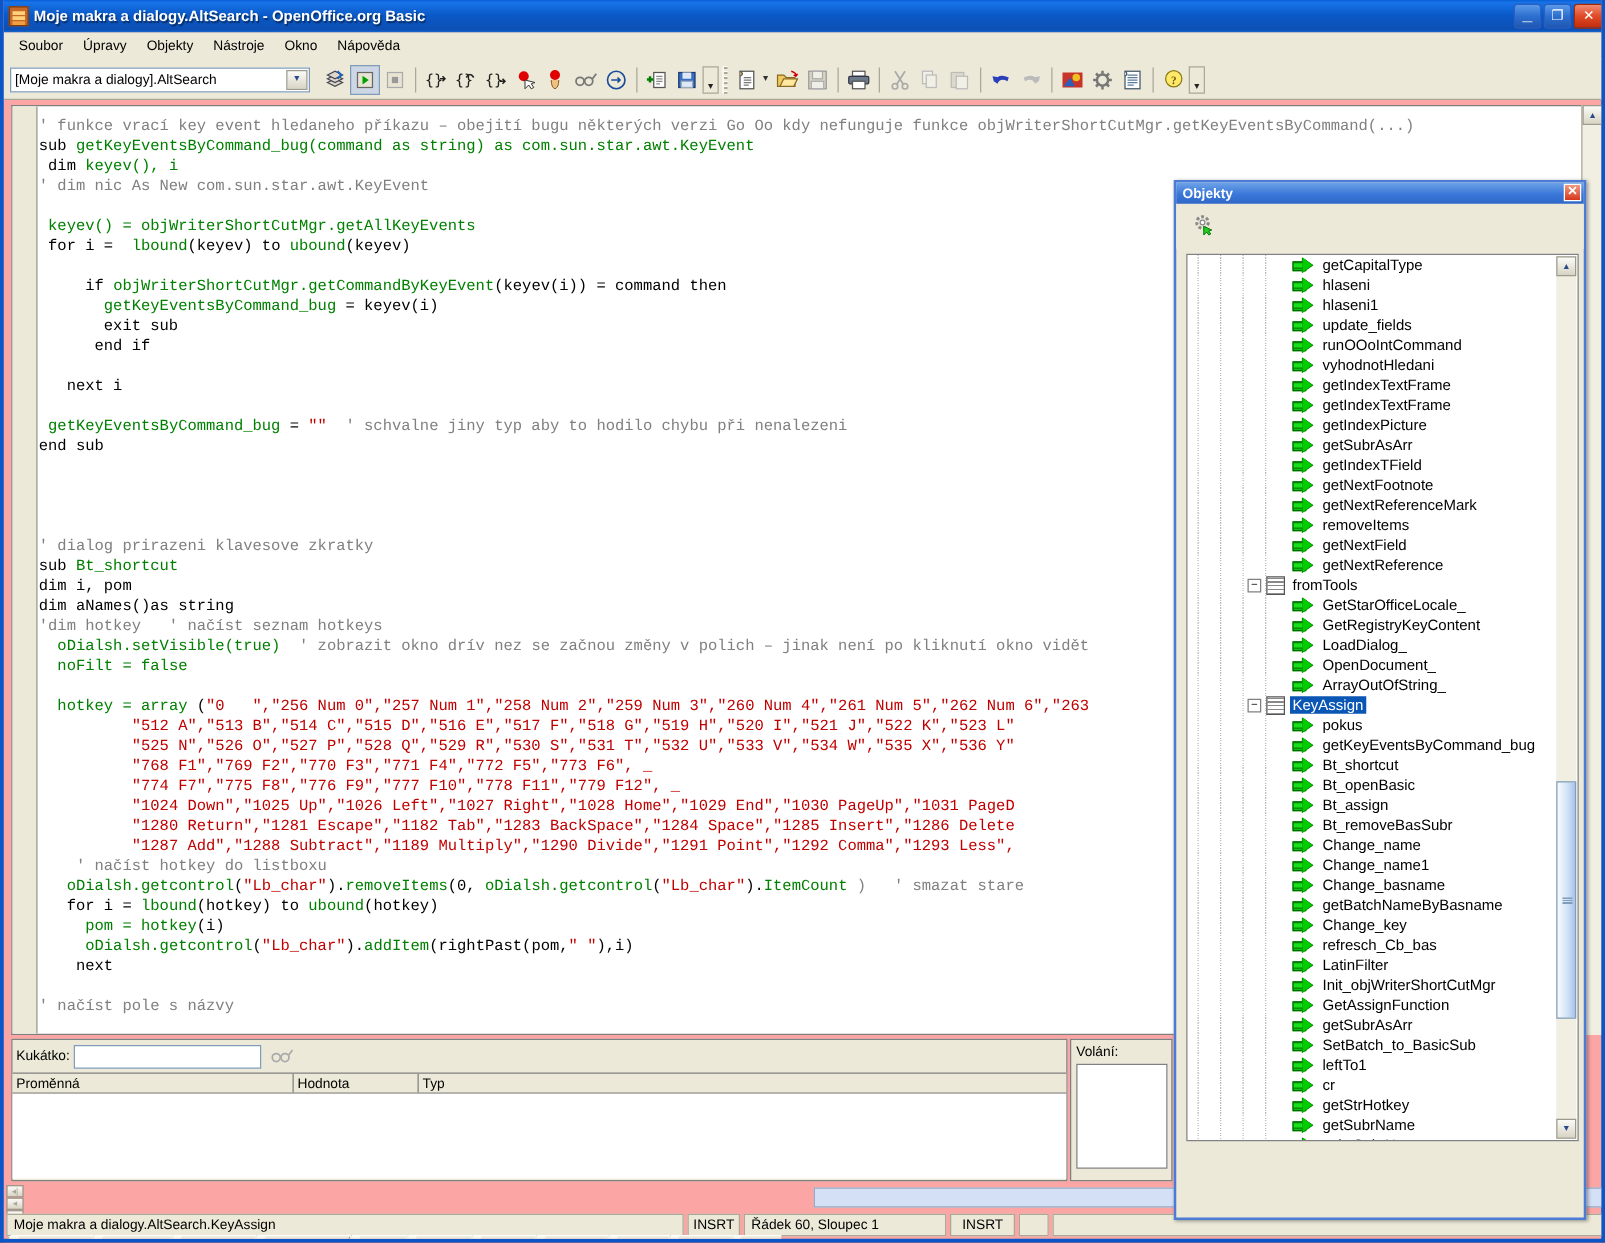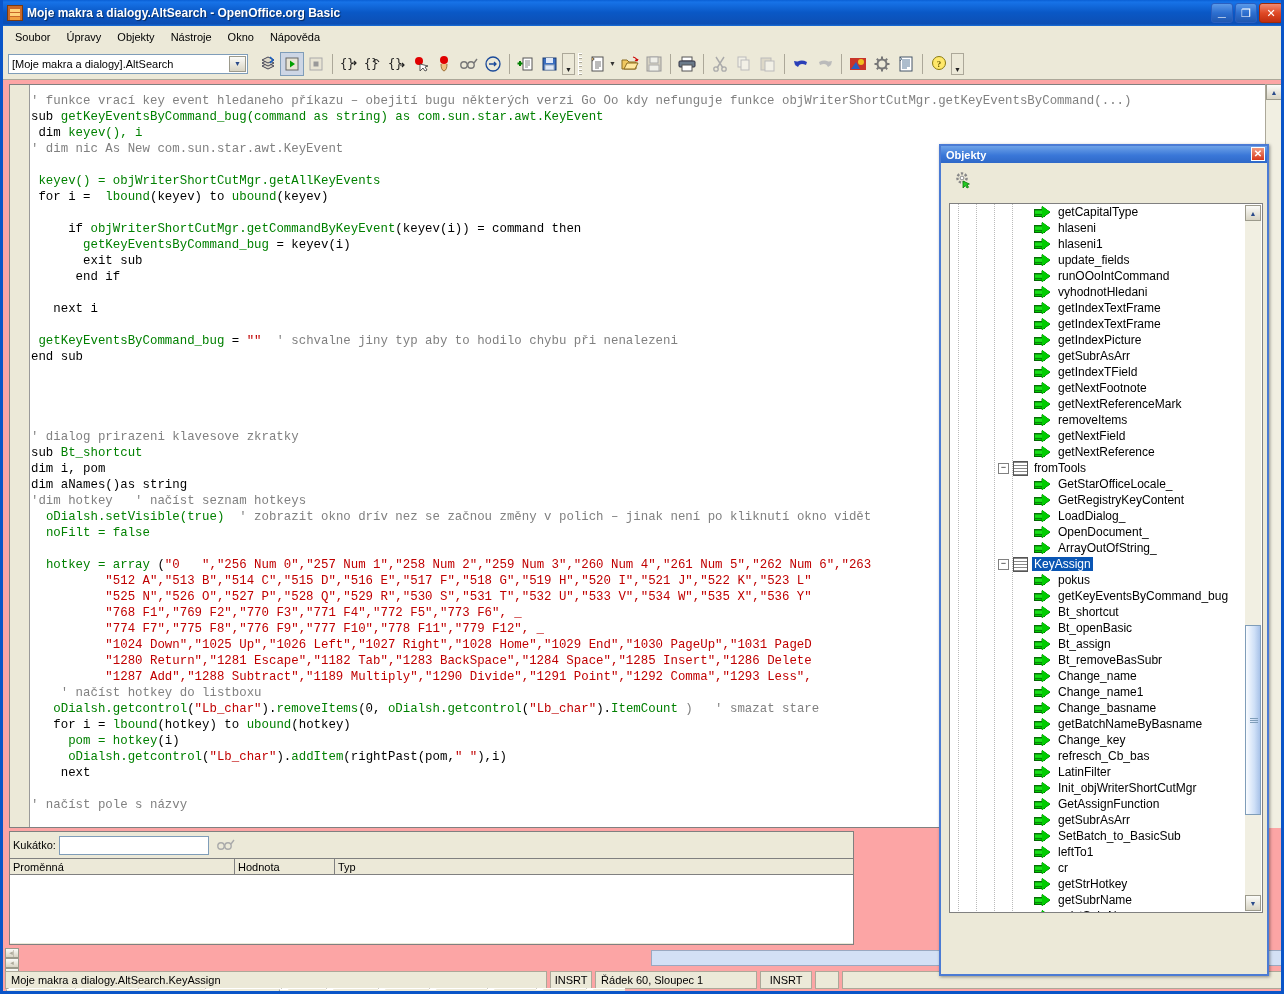--- a/index.html
+++ b/index.html
@@ -540,6 +540,10 @@
     <div class="body"></div>
   </div>
 
+  <div class="calls">
+    <div class="lbl">Volání:</div>
+    <div class="body"></div>
+  </div>
 
   <div class="tabbar">
     <div class="navbtn dis">◂|</div>

